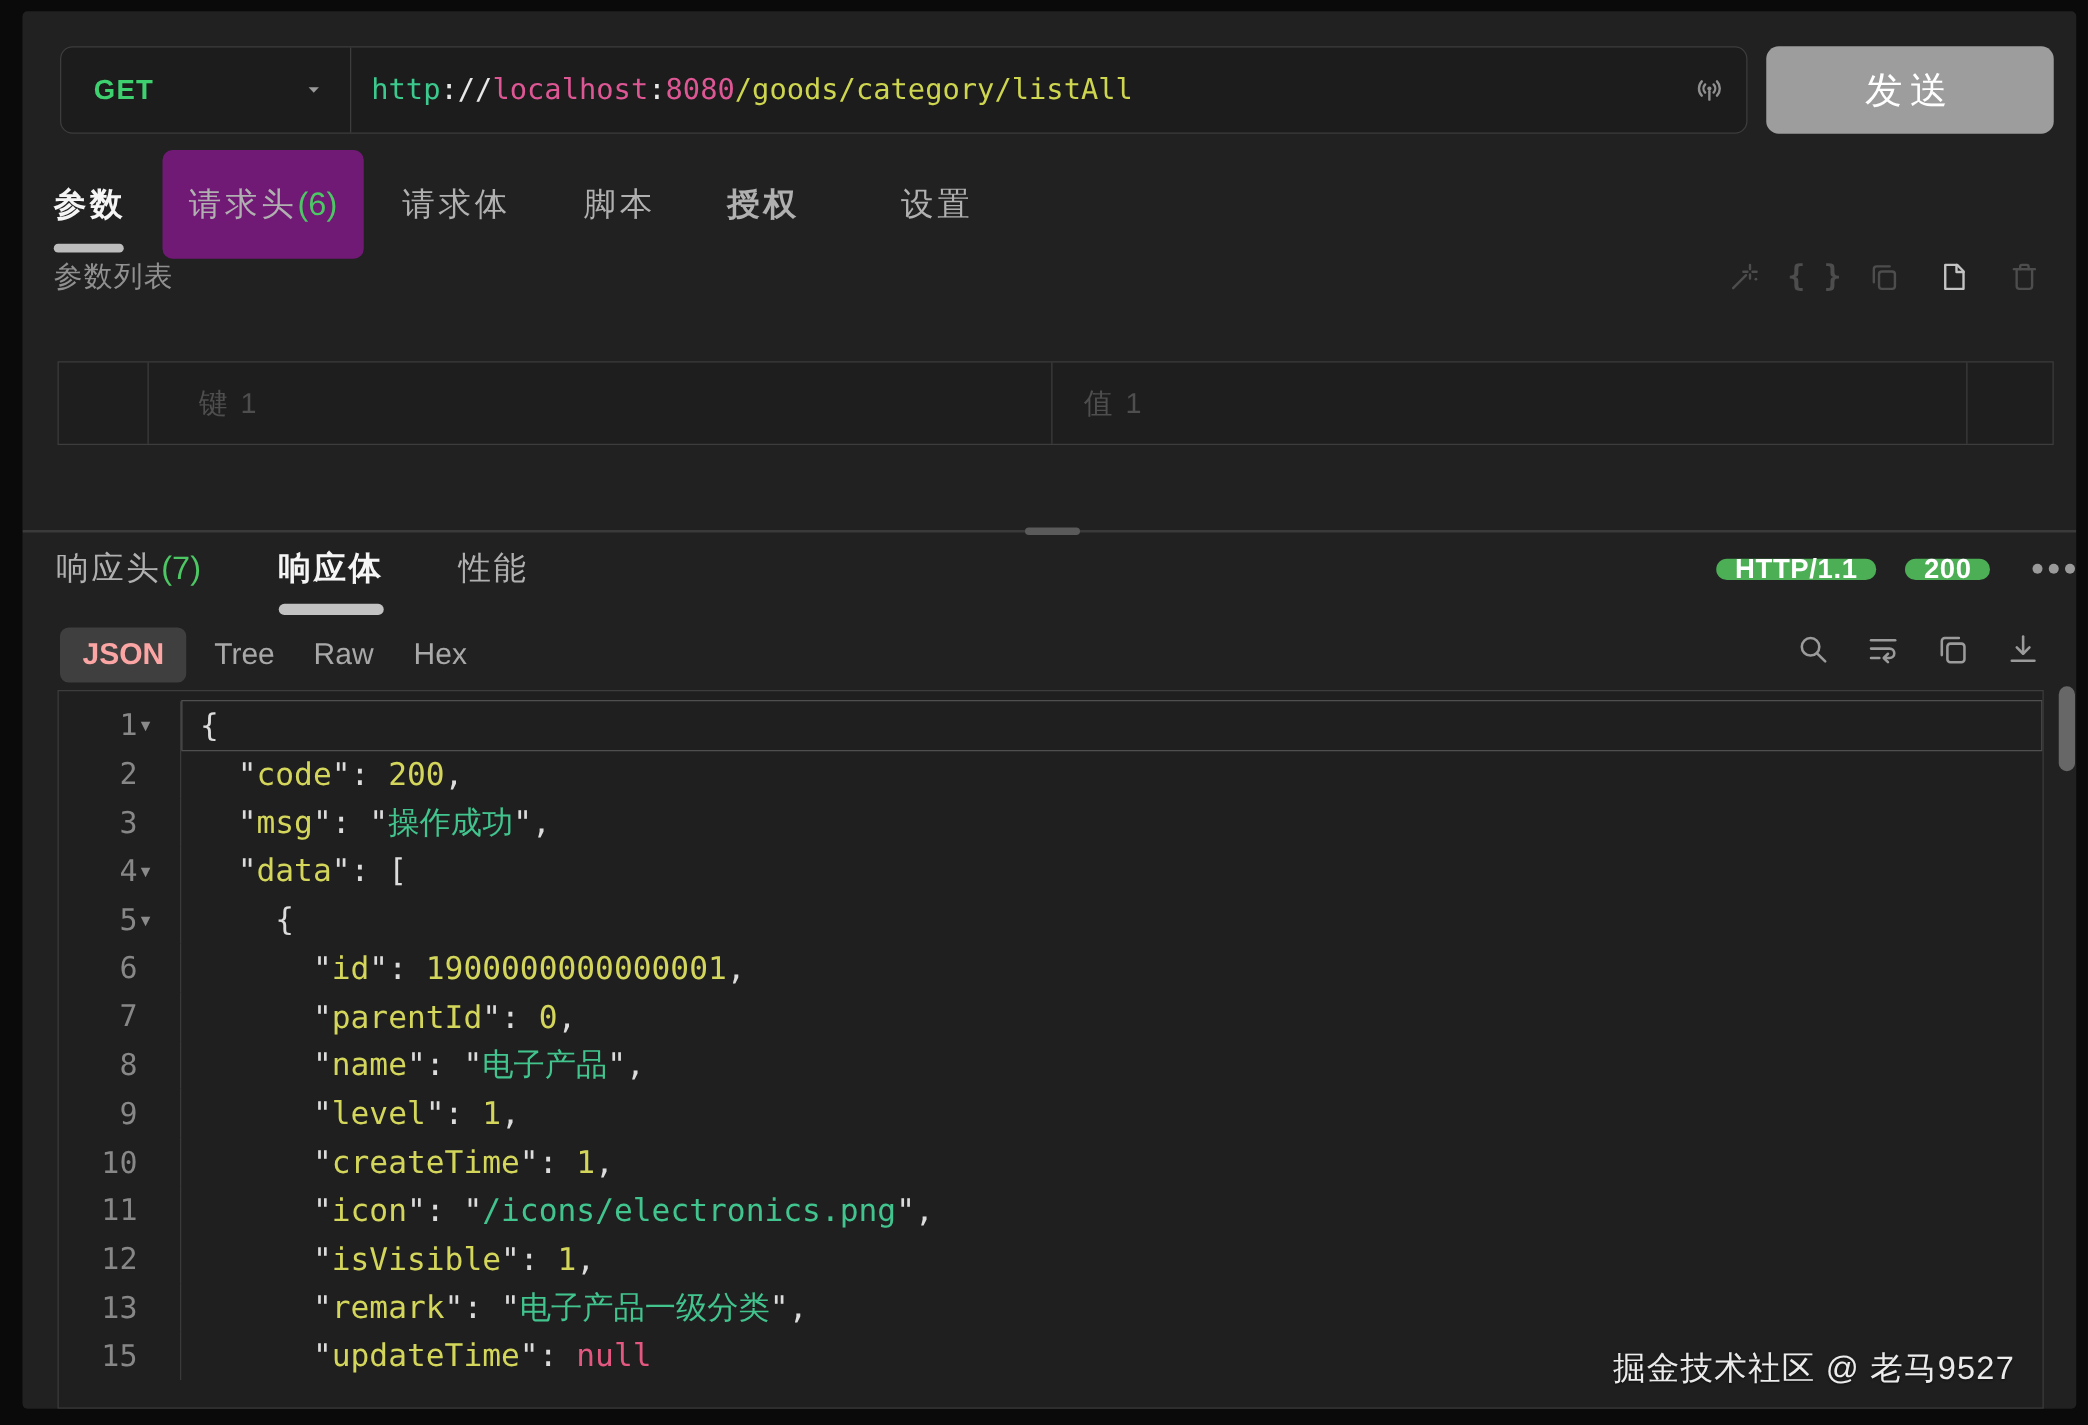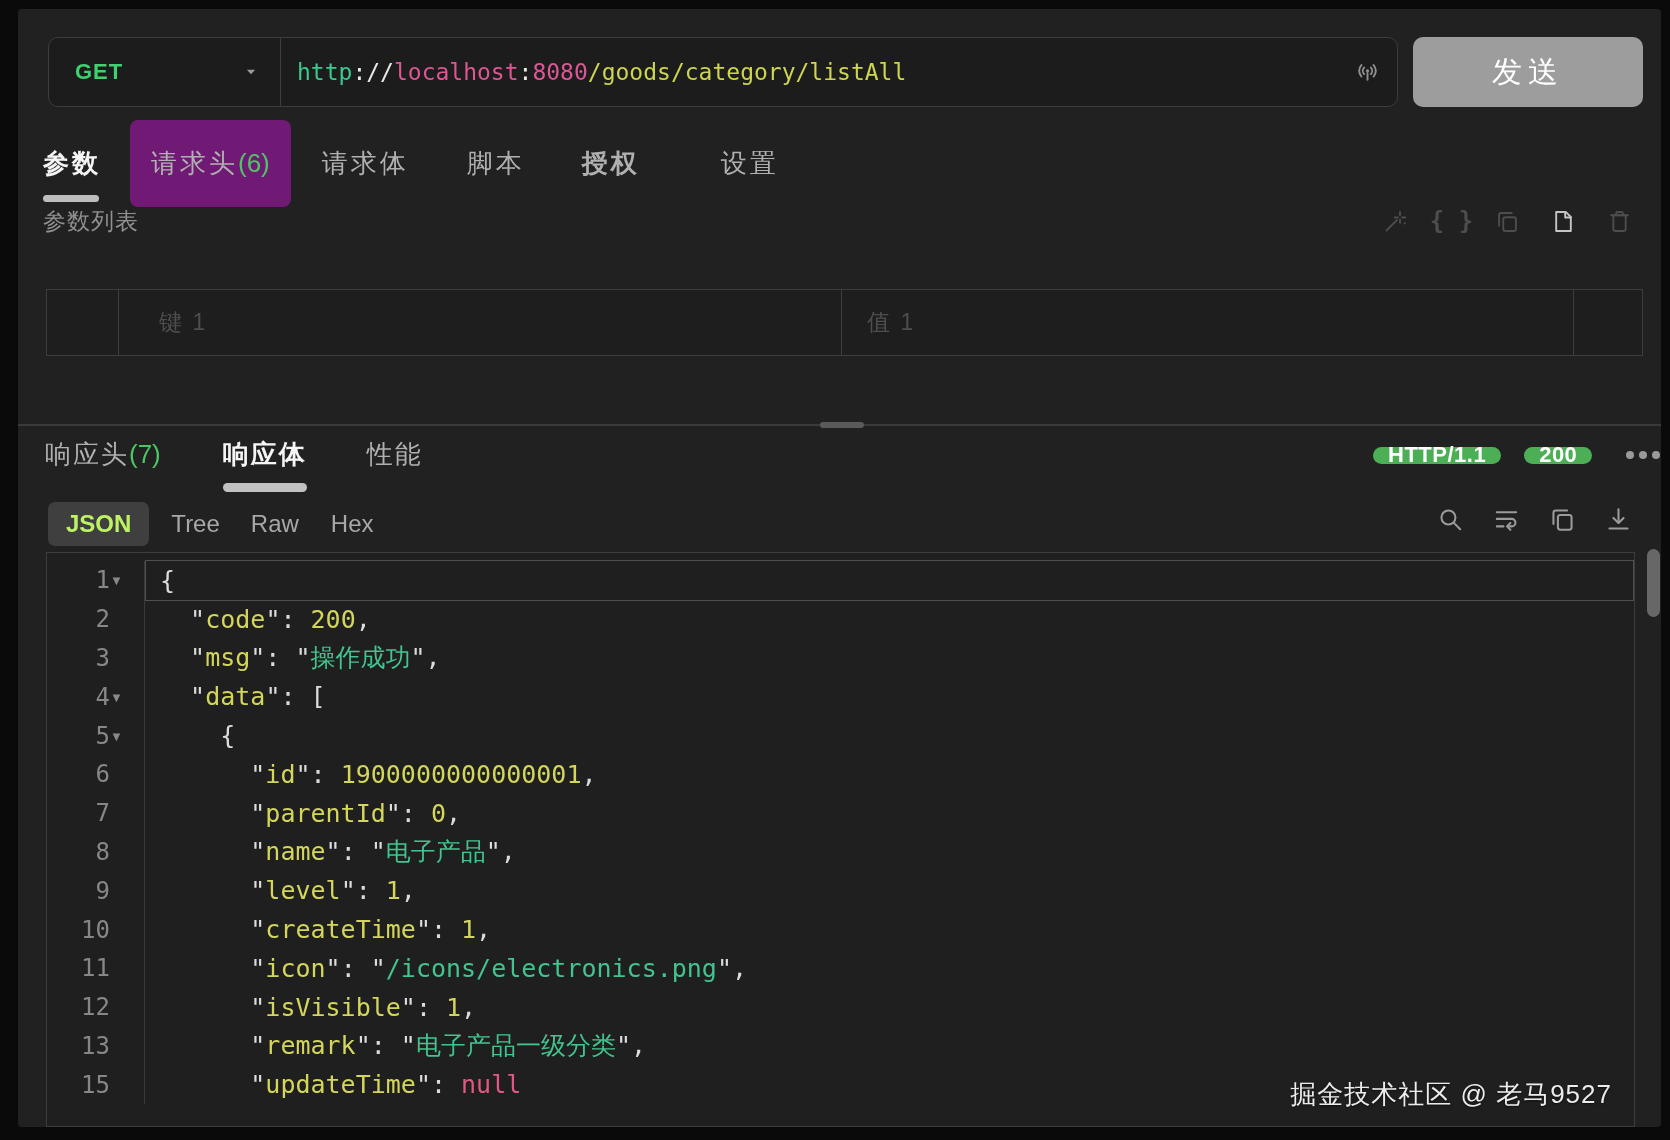--- a/index.html
+++ b/index.html
@@ -86,7 +86,7 @@
   .fmt-tab:nth-child(1){margin-right:22px;}
   .fmt-tab:nth-child(2){margin-right:31px;}
   .fmt-tab:nth-child(3){margin-right:32px;}
-  .fmt-tab.active{background:#3f3f3f;color:#bef264;border-radius:7px;padding:8px 18px;font-weight:bold;}
+  .fmt-tab.active{background:#3f3f3f;color:#fca5a5;border-radius:7px;padding:8px 18px;font-weight:bold;}
   .viewer-toolbar{position:absolute;top:496px;right:28px;display:flex;gap:27px;align-items:center;}
 
   

